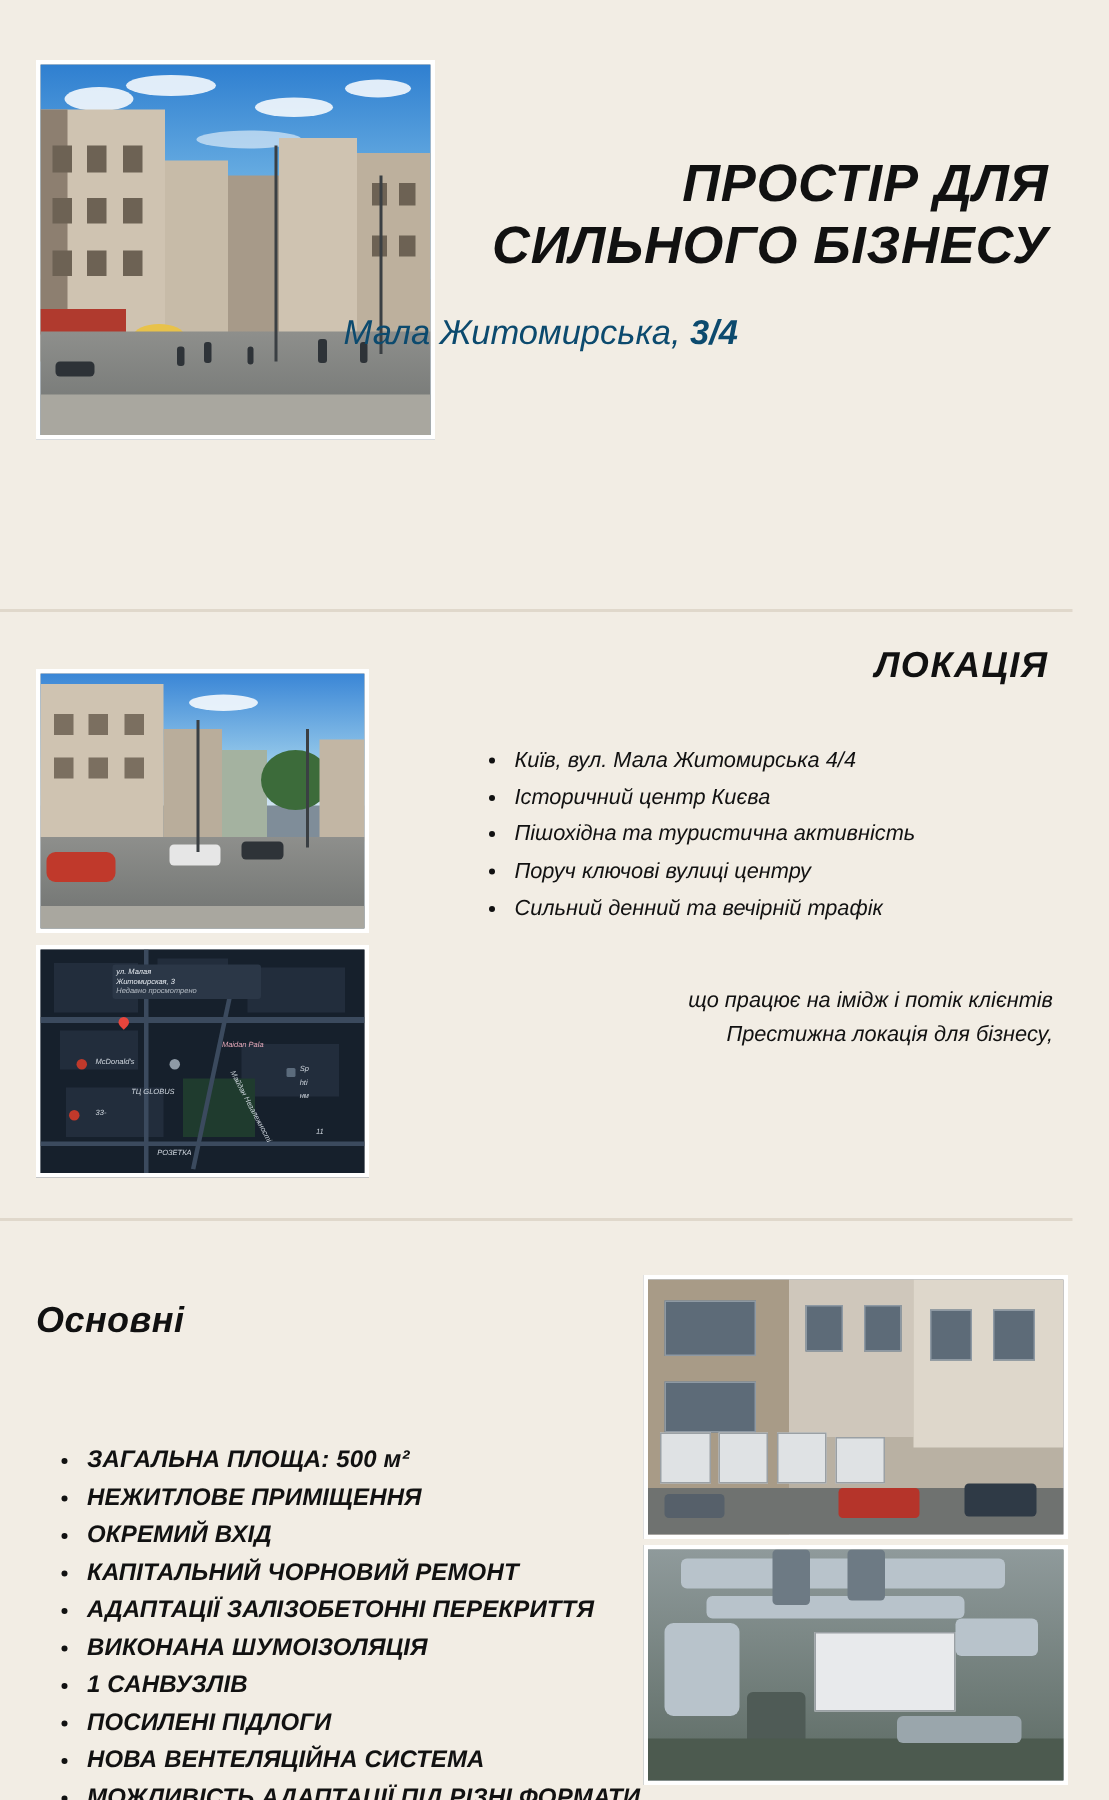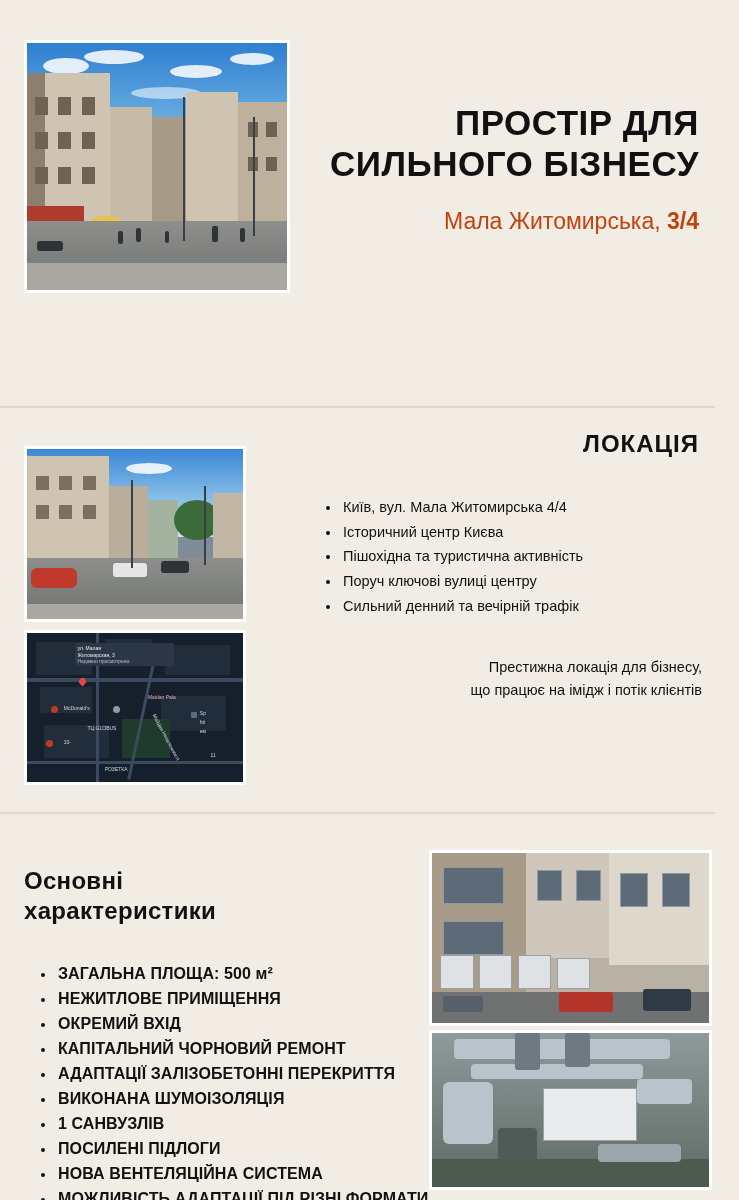--- a/index.html
+++ b/index.html
@@ -16,6 +16,7 @@
     width: 739px;
     height: 980px;
     background: #f2ede4;
+    font-style: italic;
   }
 
   

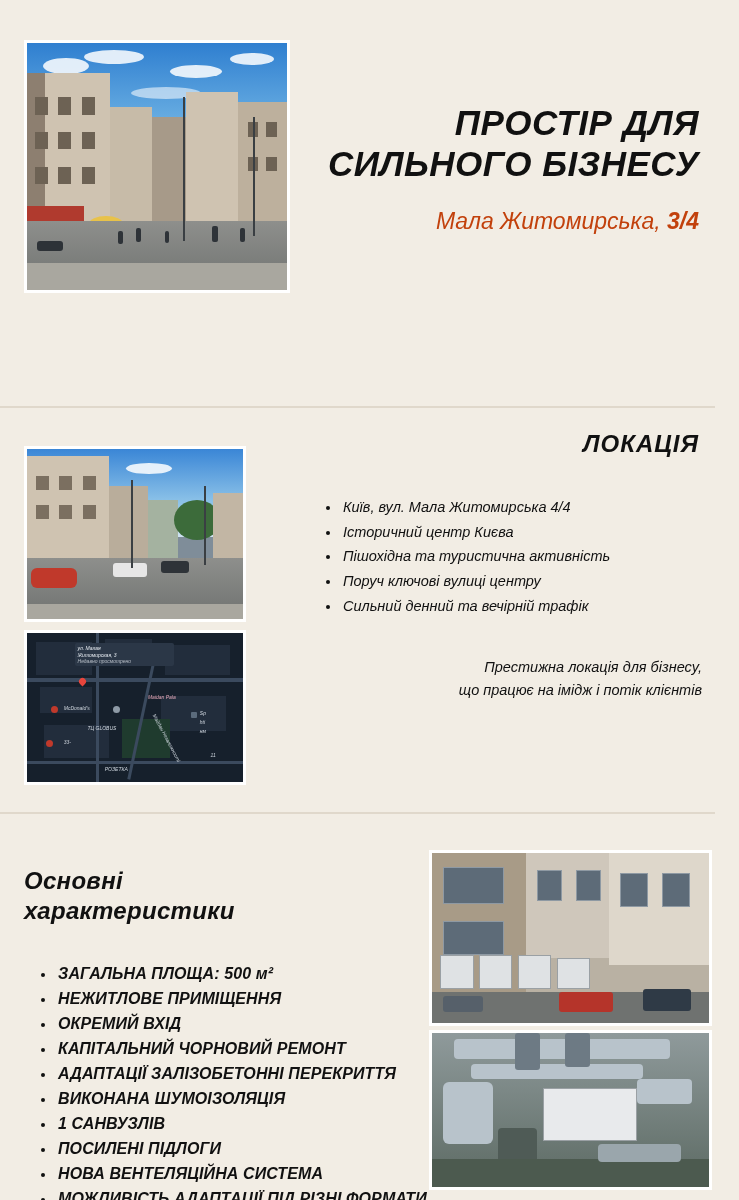--- a/index.html
+++ b/index.html
@@ -52,10 +52,9 @@
     right: 40px;
     top: 208px;
     width: 470px;
-    text-align: right;
     font-size: 23px;
     font-weight: 400;
-    color: #c2410c;
+    color: #0c4a6e;
   }
   .hero-address b { font-weight: 800; }
   .facts {

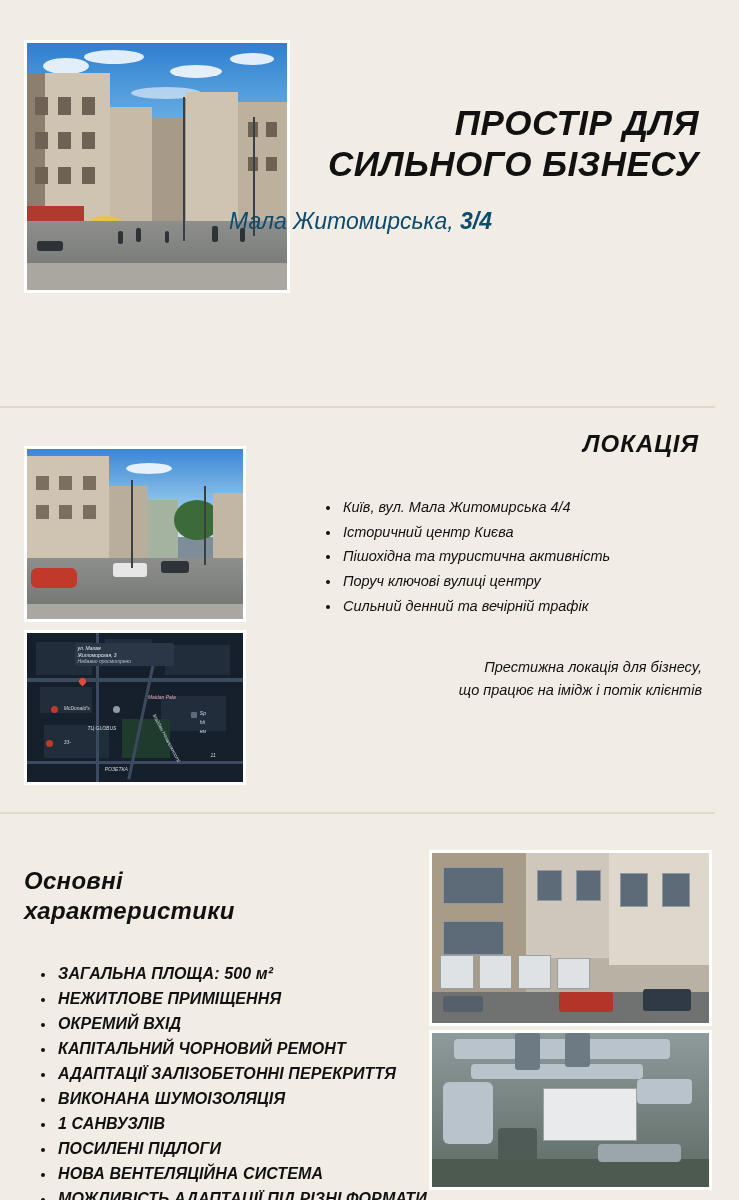--- a/index.html
+++ b/index.html
@@ -383,8 +383,8 @@
     </ul>
 
     <div class="loc-note">
+      <div>що працює на імідж і потік клієнтів</div>
       <div>Престижна локація для бізнесу,</div>
-      <div>що працює на імідж і потік клієнтів</div>
     </div>
 
     <div class="divider" style="top:404px;"></div>

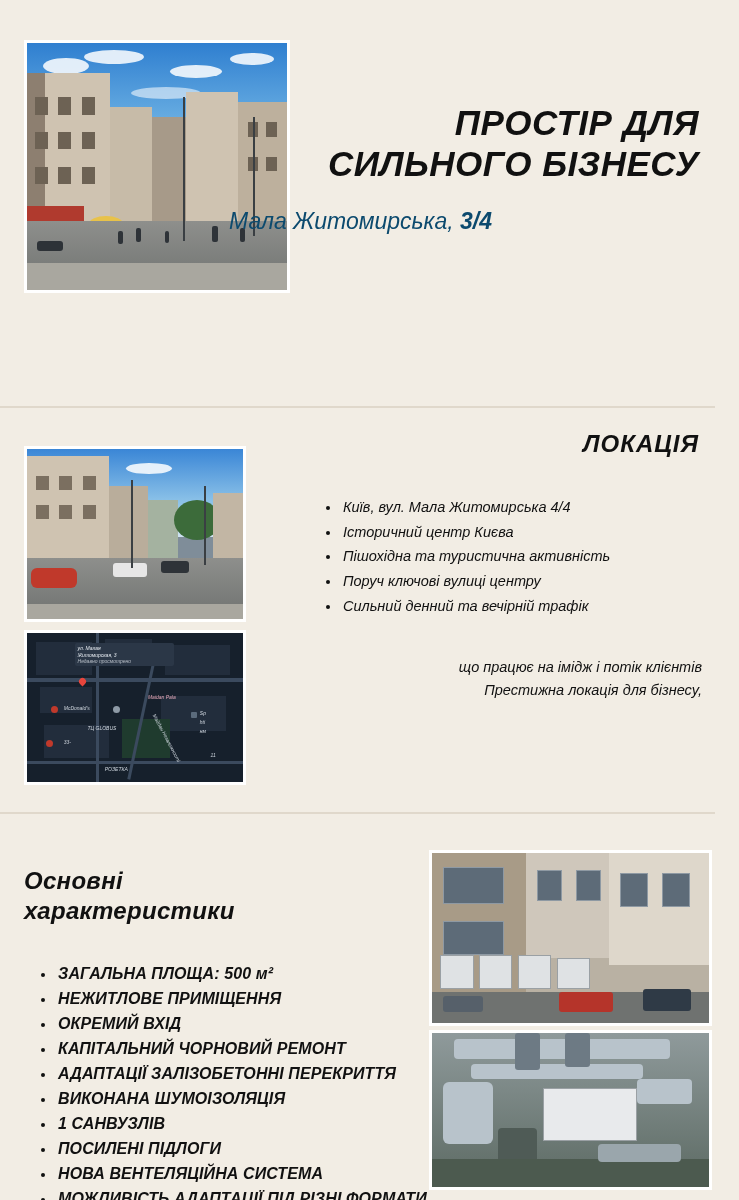--- a/index.html
+++ b/index.html
@@ -394,7 +394,6 @@
 
     <div class="feat-title">
       <div>Основні</div>
-      <div>характеристики</div>
     </div>
 
     <ul class="feat-list">

